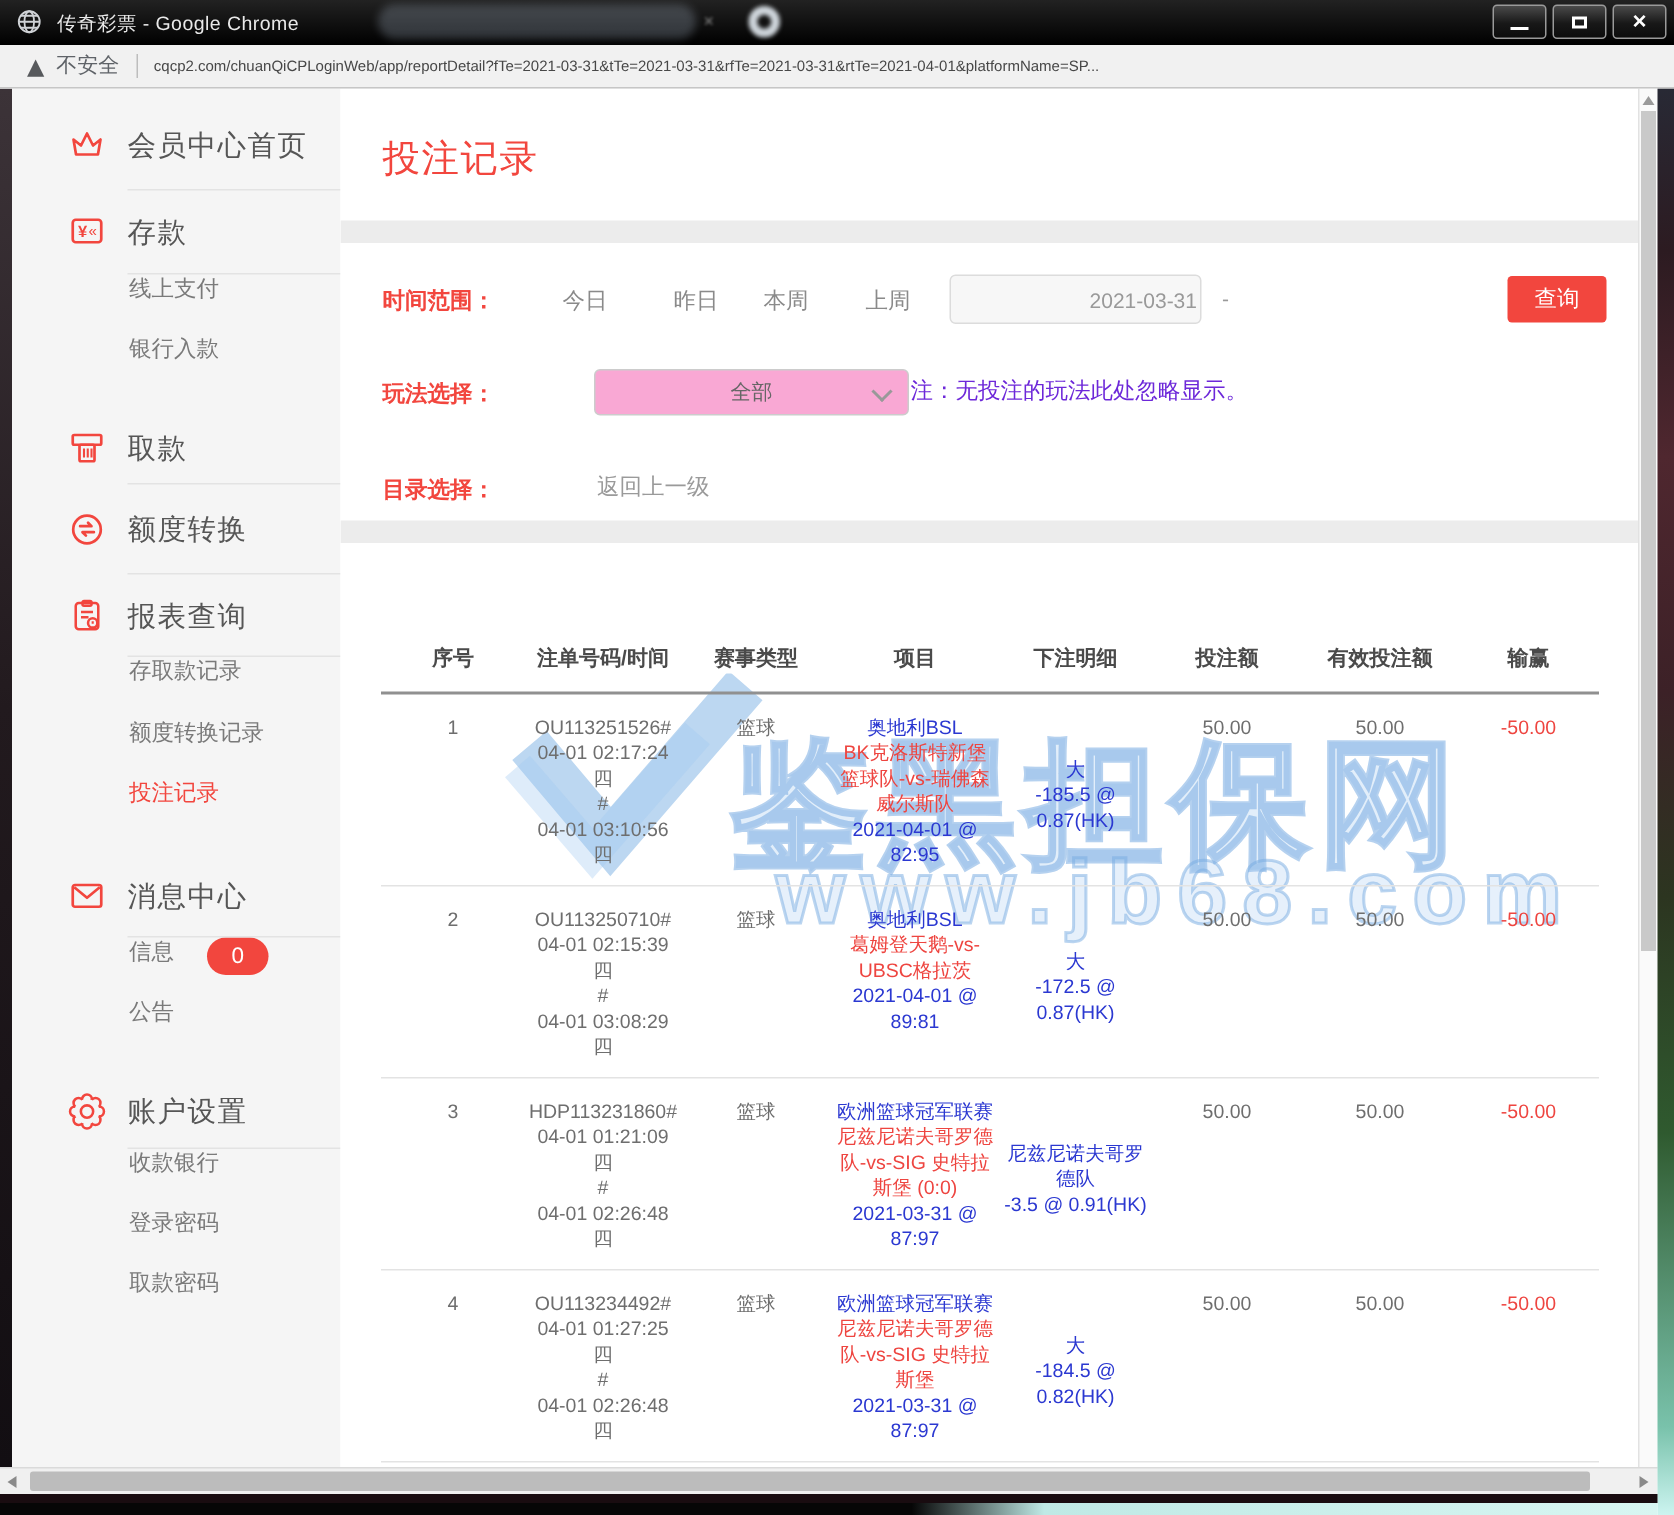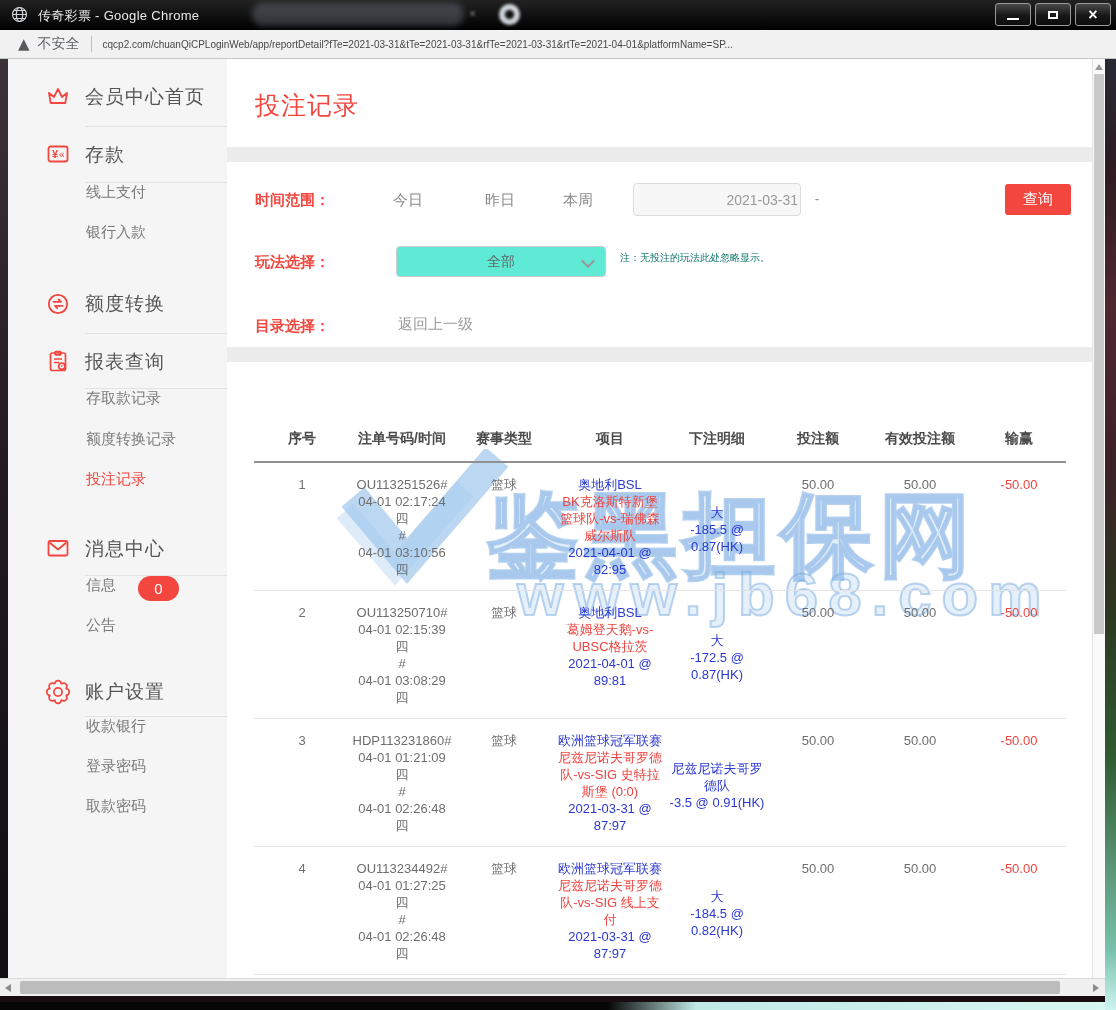--- a/index.html
+++ b/index.html
@@ -85,7 +85,7 @@
   .band{position:absolute;left:0;width:865px;height:15px;background:#ececec;}
   .band1{top:88px;} .band2{top:288px;}
 
-  .frow{position:absolute;left:28px;display:flex;align-items:center;gap:18px;}
+  .frow{position:absolute;left:28px;display:flex;align-items:center;}
   .frow1{top:124px;height:34px;width:830px;}
   .frow2{top:187px;height:32px;width:830px;}
   .frow3{top:252px;height:30px;width:830px;}

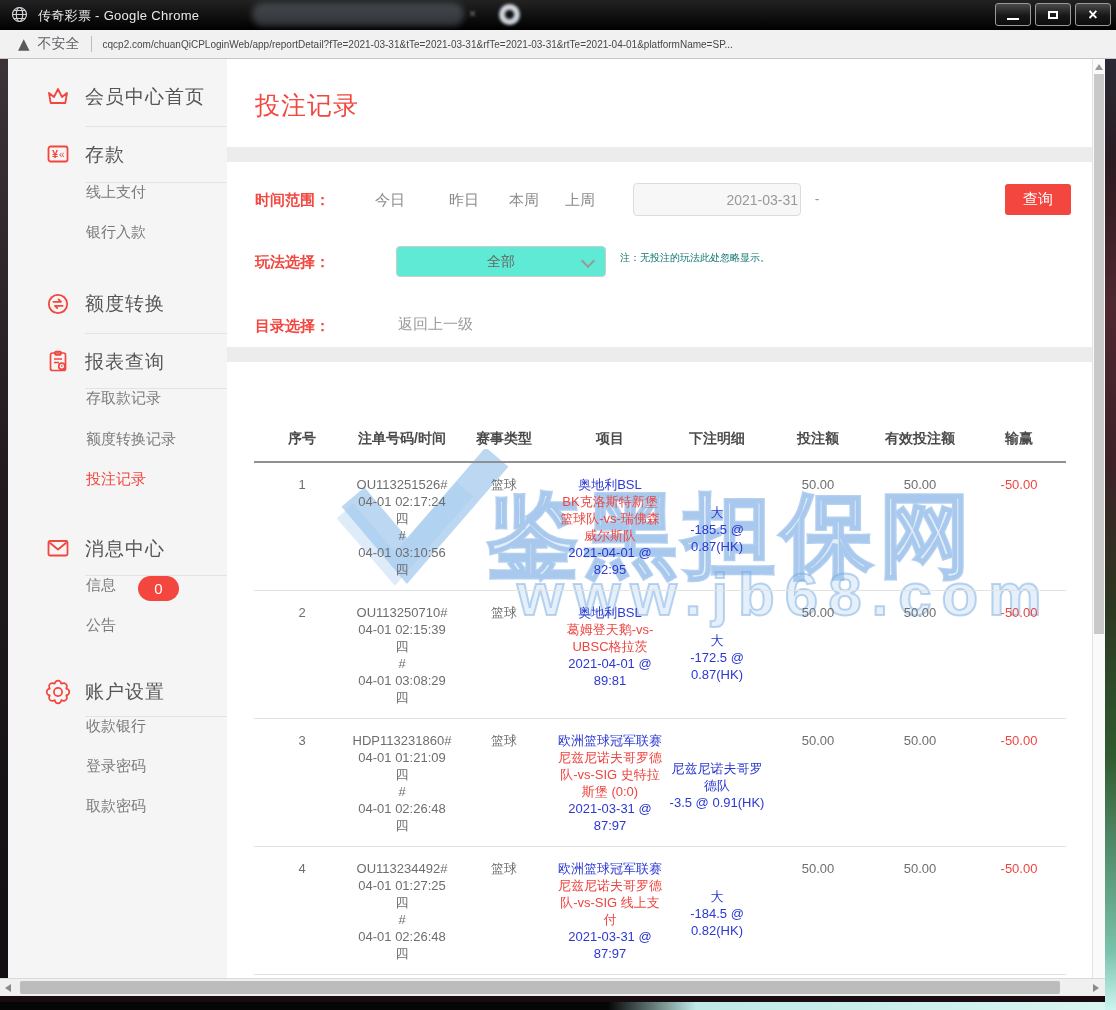--- a/index.html
+++ b/index.html
@@ -284,7 +284,7 @@
       <span class="qlink">今日</span>
       <span class="qlink" style="margin-left:44px">昨日</span>
       <span class="qlink" style="margin-left:30px">本周</span>
-      <span class="qlink" style="margin-left:26px">上周</span>
+      <span class="qlink" style="margin-left:38px">上周</span>
       <input class="datebox d1" readonly="" value="2021-03-31" style="">
       <span class="ddash">-</span>
       <button class="searchbtn">查询</button>

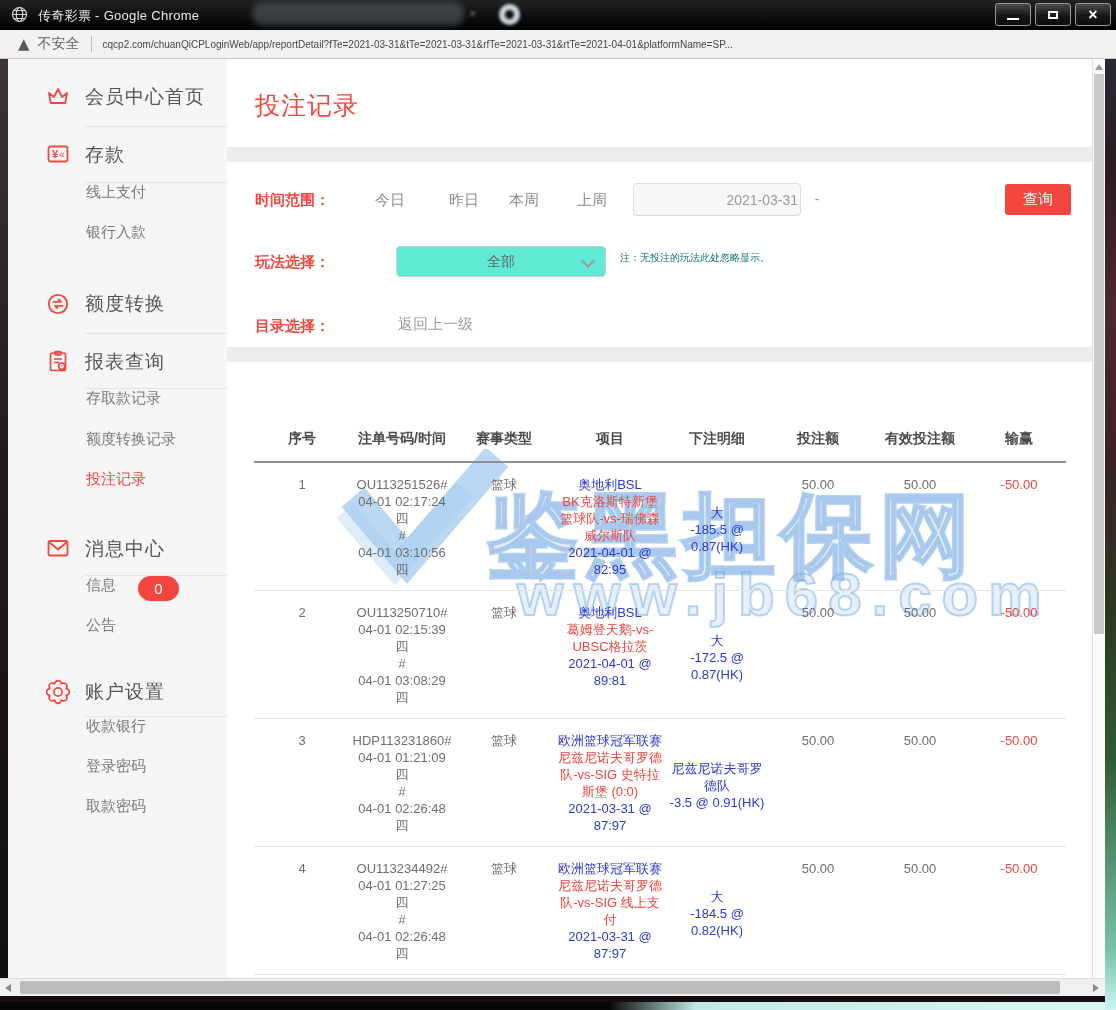--- a/index.html
+++ b/index.html
@@ -98,7 +98,7 @@
   .ddash{position:absolute;left:555px;top:8px;color:#999;font-size:14px;width:14px;text-align:center;}
   .searchbtn{position:absolute;left:750px;top:1px;width:66px;height:31px;background:#f2463e;border:none;
              border-radius:3px;color:#fff;font-size:15px;cursor:pointer;font-family:inherit;}
-  .selectbox{position:absolute;left:141px;top:0;width:210px;height:31px;background:#5eead4;
+  .selectbox{position:absolute;left:141px;top:0;width:210px;height:31px;background:#f9a8d4;
              border:1px solid #ccc;border-radius:4px;box-sizing:border-box;display:flex;
              align-items:center;justify-content:center;font-size:14px;color:#666;cursor:pointer;}
   .chev{position:absolute;right:12px;top:9px;width:8px;height:8px;border-right:2px solid #999;

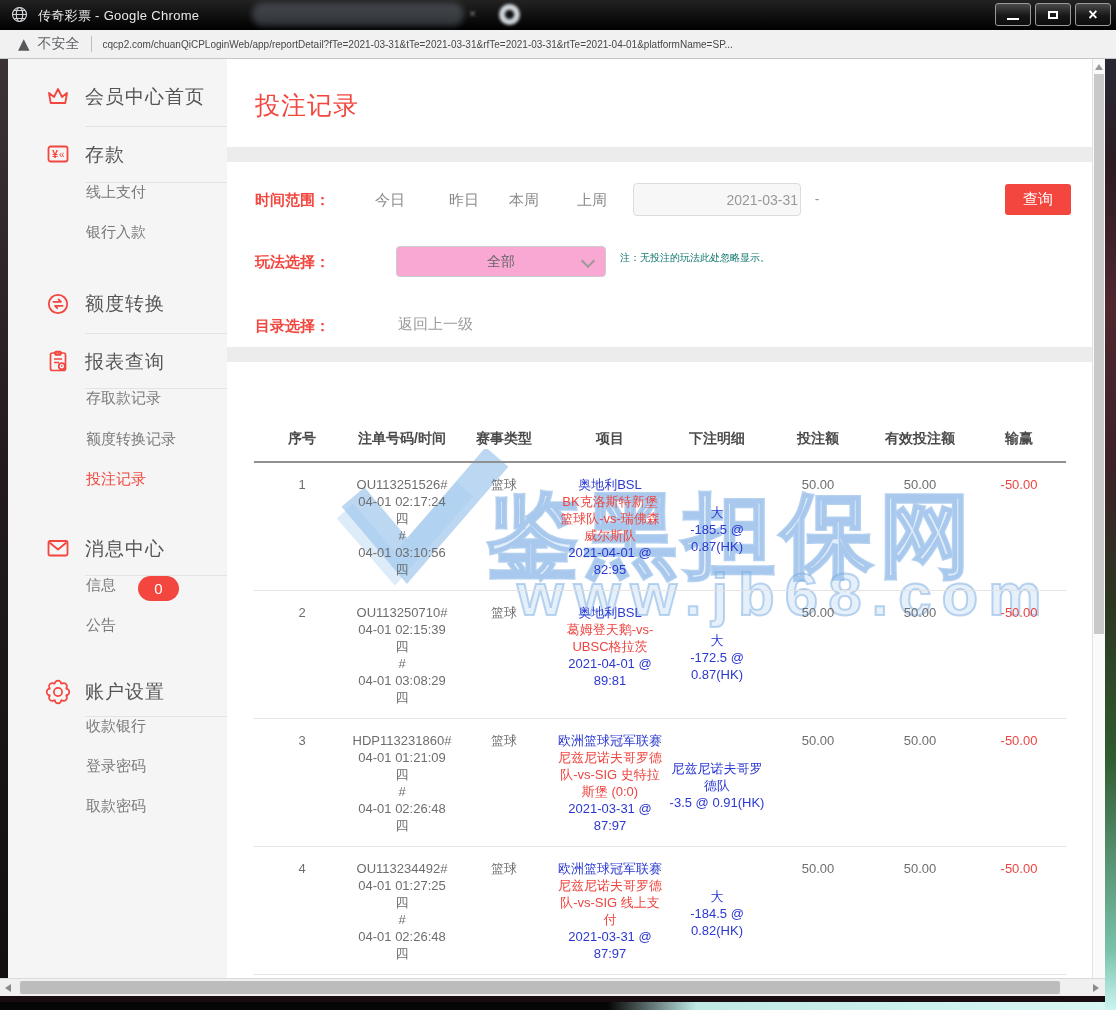--- a/index.html
+++ b/index.html
@@ -103,7 +103,7 @@
              align-items:center;justify-content:center;font-size:14px;color:#666;cursor:pointer;}
   .chev{position:absolute;right:12px;top:9px;width:8px;height:8px;border-right:2px solid #999;
         border-bottom:2px solid #999;transform:rotate(45deg);}
-  .fnote{position:absolute;left:365px;top:5px;font-size:10px;color:#0f766e;}
+  .fnote{position:absolute;left:352px;top:5px;font-size:15px;color:#6d28d9;}
   .dirback{position:absolute;left:143px;top:4px;font-size:15px;color:#9a9a9a;cursor:pointer;}
 
   

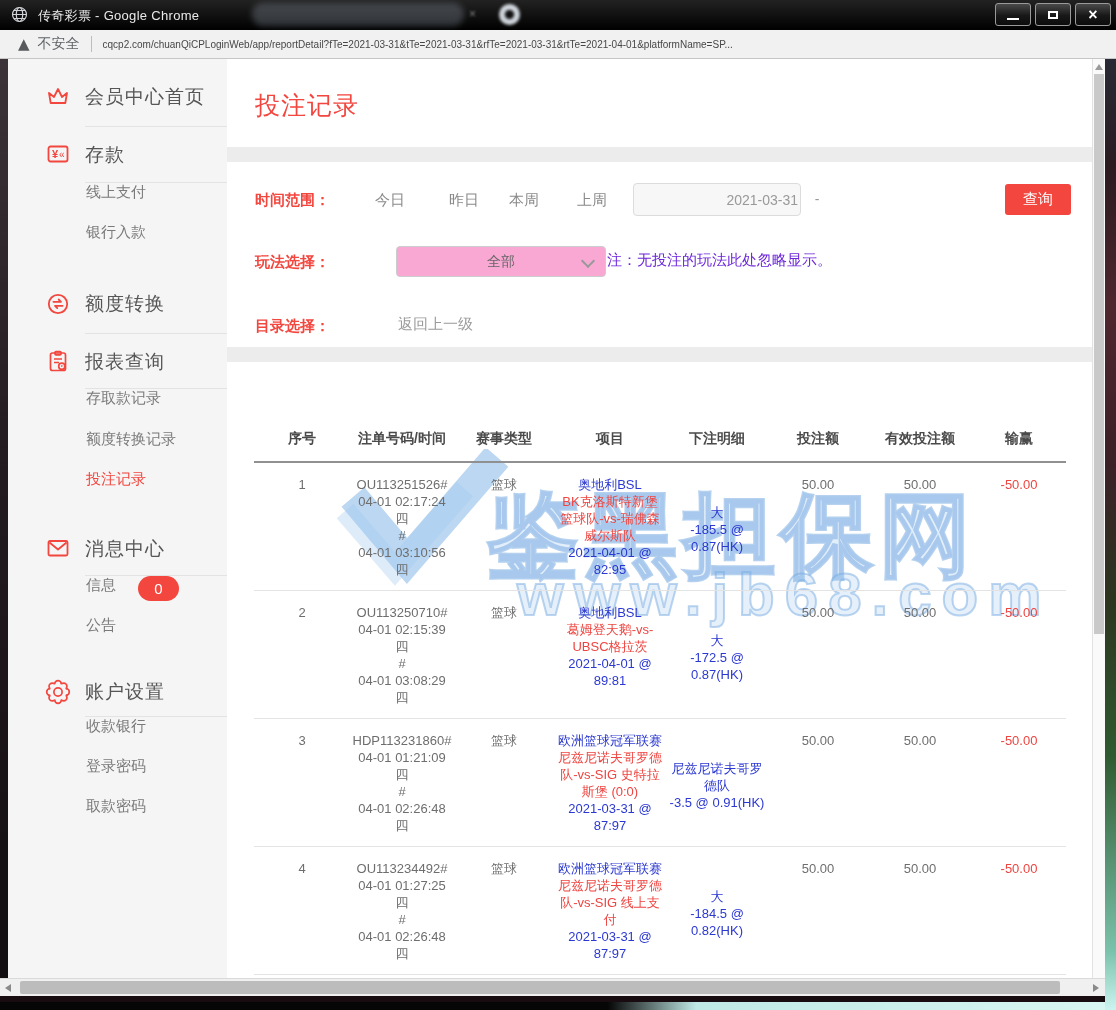--- a/index.html
+++ b/index.html
@@ -184,6 +184,16 @@
     <span>银行入款</span>
   </div>
   <div class="sgap"></div>
+  <div class="side-item" style="height:49px">
+    <span class="sicon">
+      <svg width="26" height="26" viewBox="0 0 26 26" fill="none" stroke="#f2463e" stroke-width="1.8">
+        <rect x="3.5" y="4" width="19" height="6.5" rx="1"></rect>
+        <rect x="8" y="10.5" width="10" height="11" rx="1"></rect>
+        <path d="M11 13 v6 M13.5 13 v6 M16 13 v6" stroke-width="1.4"></path>
+      </svg>
+    </span>
+    <span class="slbl">取款</span>
+  </div>
   <div class="side-item" style="height:60px">
     <span class="sicon">
       <svg width="26" height="26" viewBox="0 0 26 26" fill="none" stroke="#f2463e" stroke-width="1.8" stroke-linecap="round" stroke-linejoin="round">

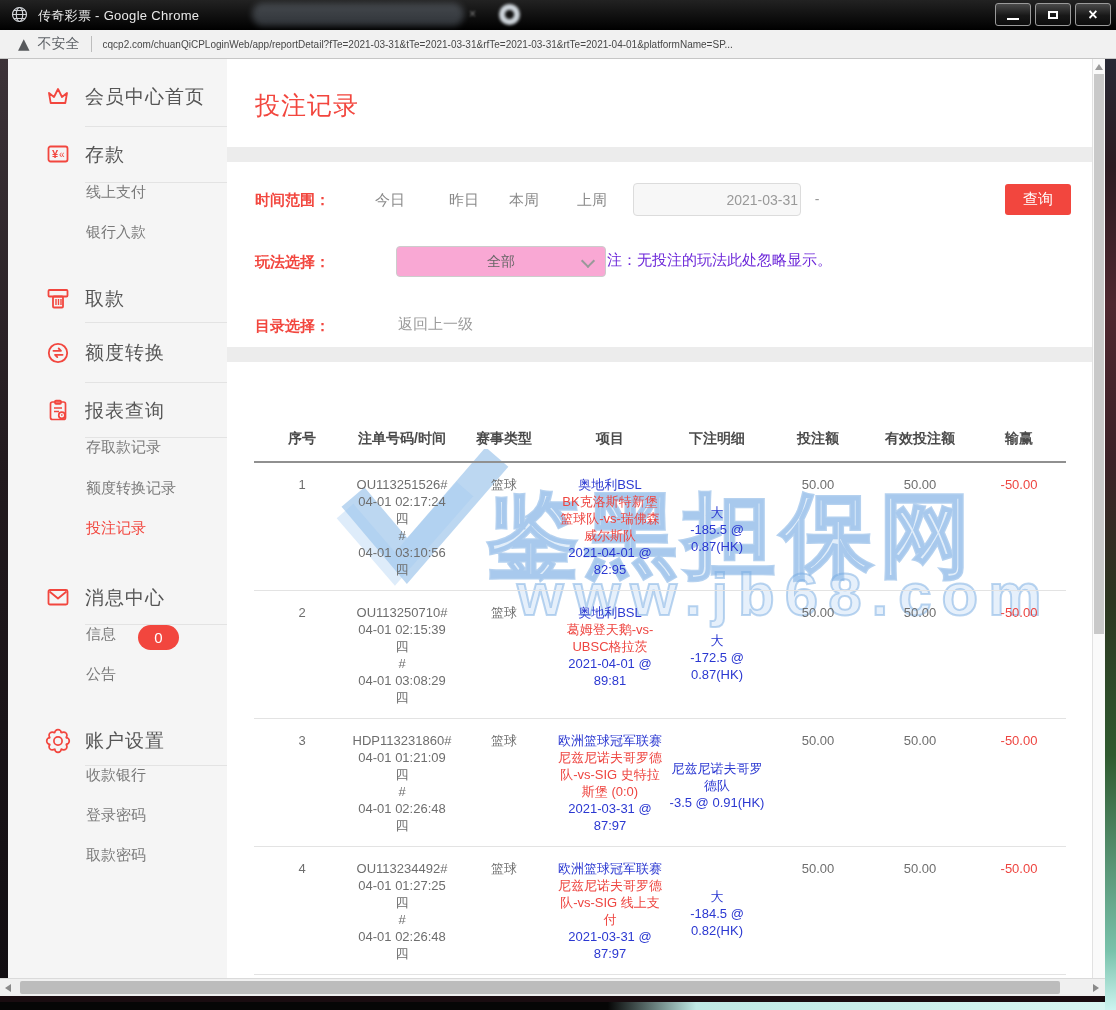--- a/index.html
+++ b/index.html
@@ -411,7 +411,7 @@
         <div class="c w3">篮球</div>
         <div class="c w4">
           <div class="blue">欧洲篮球冠军联赛</div>
-          <div class="redtx">尼兹尼诺夫哥罗德队-vs-SIG 线上支付</div>
+          <div class="redtx">尼兹尼诺夫哥罗德队-vs-SIG 史特拉斯堡</div>
           <div class="blue">2021-03-31 @ 87:97</div>
         </div>
         <div class="c w5 blue">

